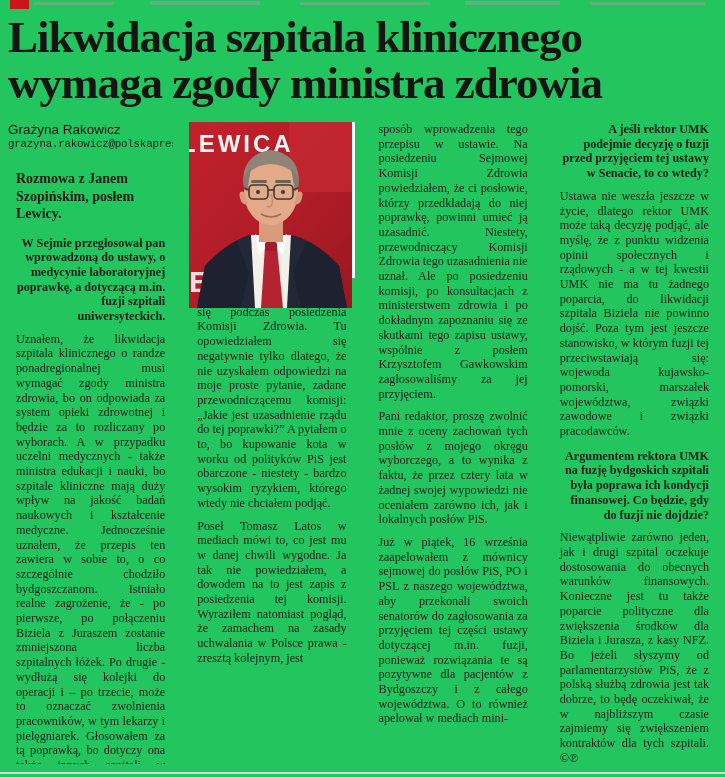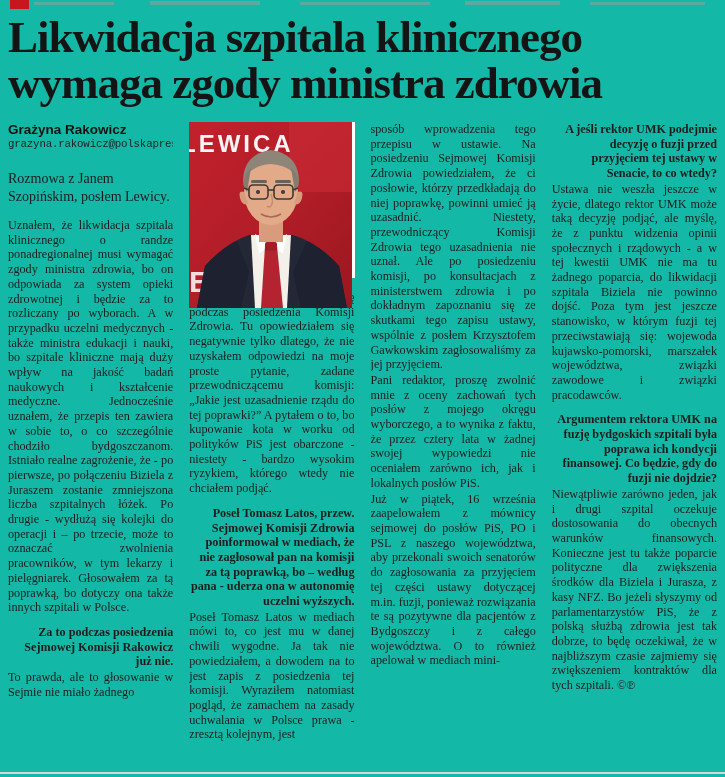--- a/index.html
+++ b/index.html
@@ -7,7 +7,7 @@
   #page{
     position:relative;
     width:725px;height:777px;
-    background:#14b8a6;
+    background:#22c55e;
     overflow:hidden;
     font-family:"Liberation Serif",serif;
     color:#1c1c1c;

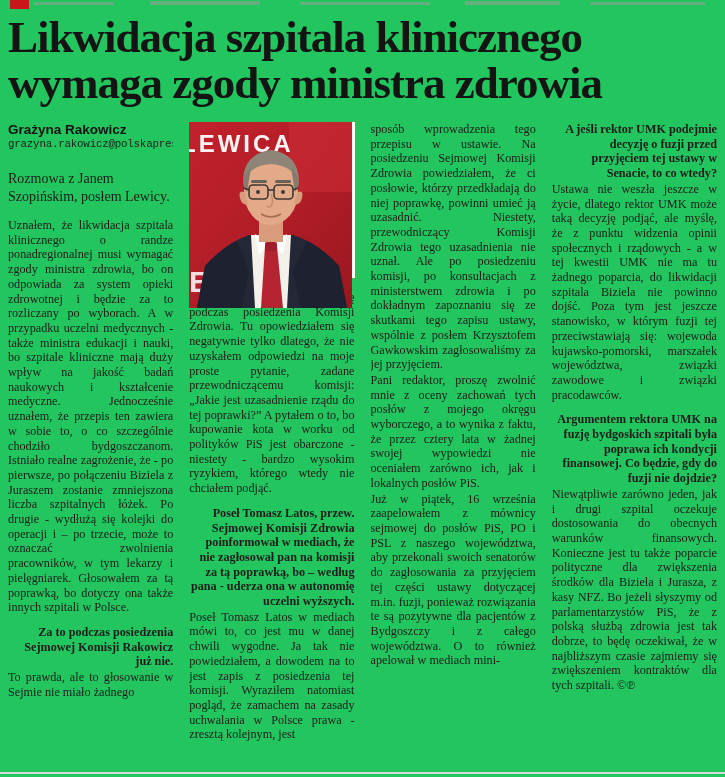--- a/index.html
+++ b/index.html
@@ -41,7 +41,7 @@
   .col > :first-child{margin-top:0 !important;}
   
   #byline{margin-top:14px;margin-bottom:0;text-align:left;}
-  #author{font-family:"Liberation Sans",sans-serif;font-weight:700;font-size:13.5px;line-height:16px;color:#111;}
+  #author{font-family:"Liberation Sans",sans-serif;font-weight:400;font-size:13.5px;line-height:16px;color:#111;}
   #email{font-family:Liberation Mono, monospace;font-size:10.8px;line-height:13px;color:#1e1e1e;letter-spacing:-0.2px;}
   #lead{font-weight:400;font-size:14px;line-height:17.5px;margin-top:19px;margin-bottom:13px;text-align:left;}
   

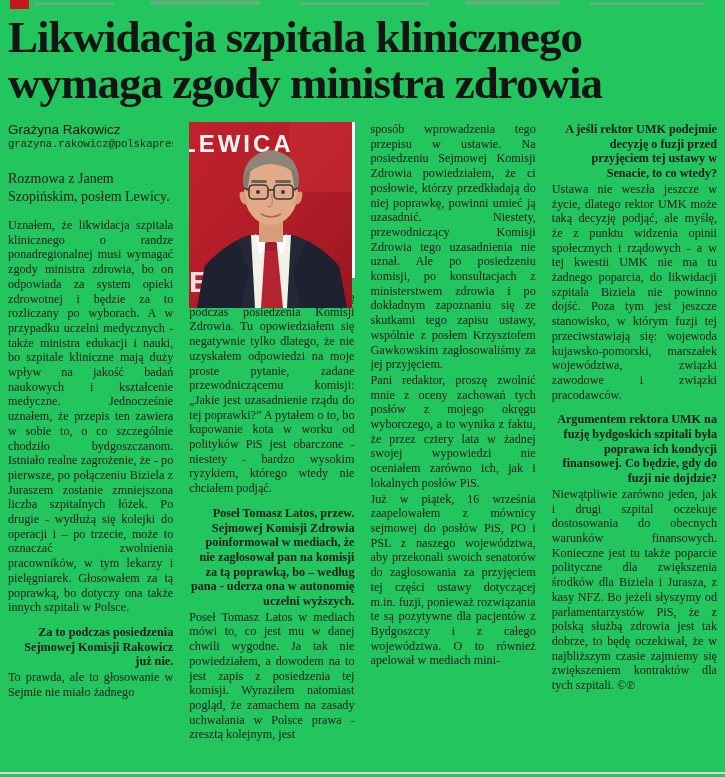--- a/index.html
+++ b/index.html
@@ -35,7 +35,7 @@
     height:642px;
   }
   .col{overflow:hidden;font-size:12.2px;line-height:14.7px;text-align:justify;hyphens:auto;-webkit-hyphens:auto;}
-  .col p{margin:0;}
+  .col p{margin:8px;}
   .q{font-weight:700;margin-top:10px !important;text-align:right;}
   .a{margin-top:1px !important;}
   .col > :first-child{margin-top:0 !important;}

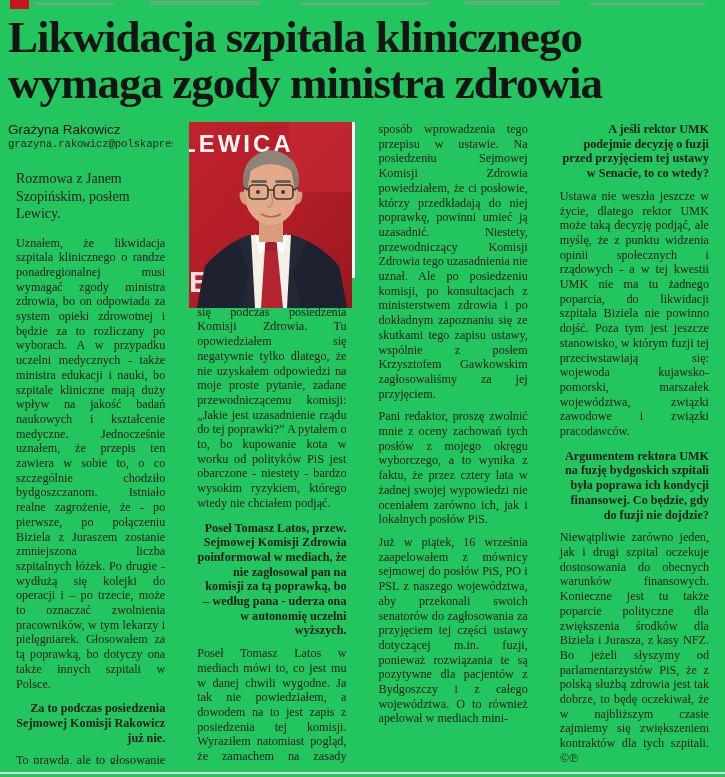--- a/index.html
+++ b/index.html
@@ -43,7 +43,7 @@
   #byline{margin-top:14px;margin-bottom:0;text-align:left;}
   #author{font-family:"Liberation Sans",sans-serif;font-weight:400;font-size:13.5px;line-height:16px;color:#111;}
   #email{font-family:Liberation Mono, monospace;font-size:10.8px;line-height:13px;color:#1e1e1e;letter-spacing:-0.2px;}
-  #lead{font-weight:400;font-size:14px;line-height:17.5px;margin-top:19px;margin-bottom:13px;text-align:left;}
+  #lead{font-weight:700;font-size:14px;line-height:17.5px;margin-top:19px;margin-bottom:13px;text-align:left;}
   
   #photo{
     position:relative;

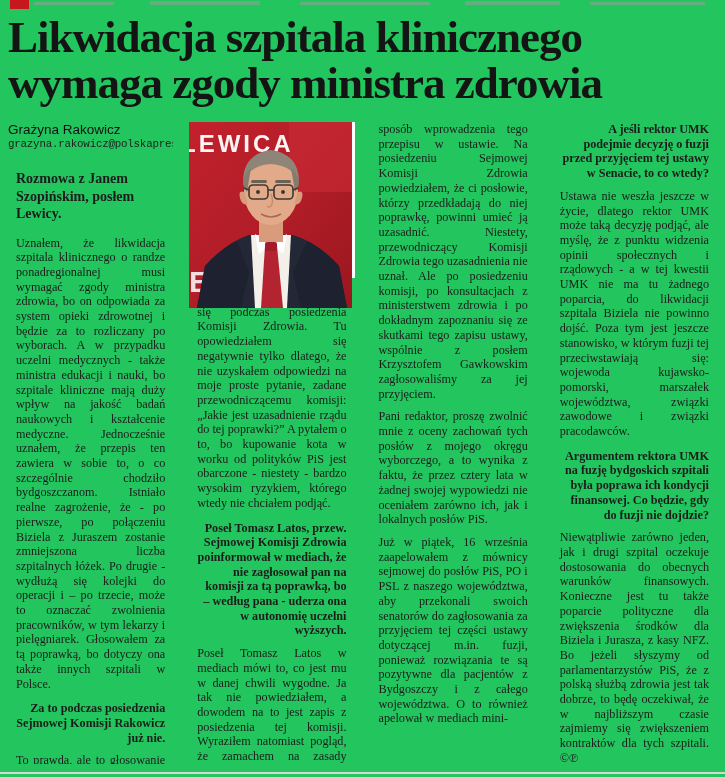--- a/index.html
+++ b/index.html
@@ -96,6 +96,7 @@
         <div id="email">grazyna.rakowicz@polskapress.pl</div>
       </div>
       <p id="lead">Rozmowa z Janem Szopińskim, posłem Lewicy.</p>
+      <p class="q">W Sejmie przegłosował pan wprowadzoną do ustawy, o medycynie laboratoryjnej poprawkę, a dotyczącą m.in. fuzji szpitali uniwersyteckich.</p>
       <p class="a">Uznałem, że likwidacja szpitala klinicznego o randze ponadregionalnej musi wymagać zgody ministra zdrowia, bo on odpowiada za system opieki zdrowotnej i będzie za to rozliczany po wyborach. A w przypadku uczelni medycznych - także ministra edukacji i nauki, bo szpitale kliniczne mają duży wpływ na jakość badań naukowych i kształcenie medyczne. Jednocześnie uznałem, że przepis ten zawiera w sobie to, o co szczególnie chodziło bydgoszczanom. Istniało realne zagrożenie, że - po pierwsze, po połączeniu Biziela z Juraszem zostanie zmniejszona liczba szpitalnych łóżek. Po drugie - wydłużą się kolejki do operacji i – po trzecie, może to oznaczać zwolnienia pracowników, w tym lekarzy i pielęgniarek. Głosowałem za tą poprawką, bo dotyczy ona także innych szpitali w Polsce.</p>
       <p class="q">Za to podczas posiedzenia Sejmowej Komisji Rakowicz już nie.</p>
       <p class="a">To prawda, ale to głosowanie w Sejmie nie miało żadnego</p>

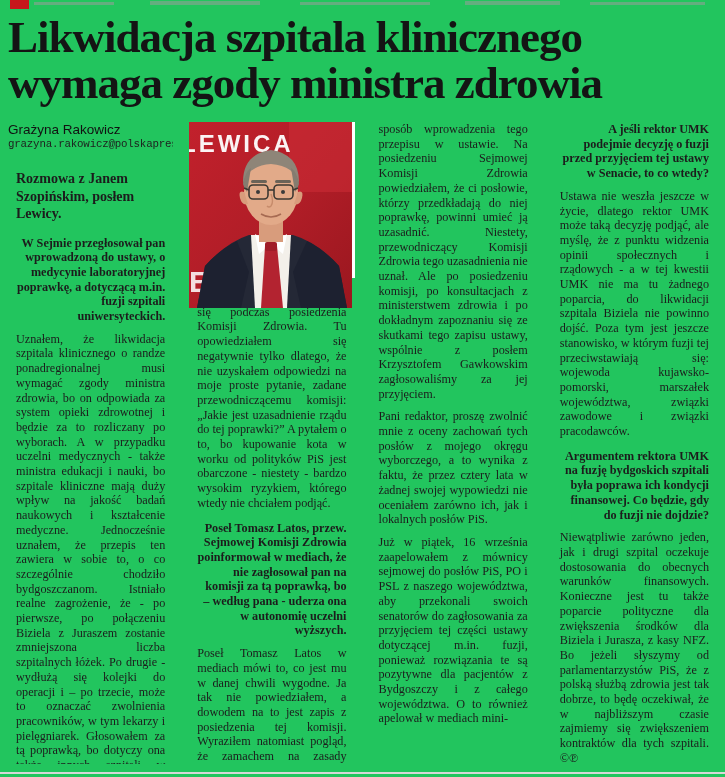--- a/index.html
+++ b/index.html
@@ -159,7 +159,6 @@
         </div>
       </div>
       <p class="a">związku z tym, które odbyło się podczas posiedzenia Komisji Zdrowia. Tu opowiedziałem się negatywnie tylko dlatego, że nie uzyskałem odpowiedzi na moje proste pytanie, zadane przewodniczącemu komisji: „Jakie jest uzasadnienie rządu do tej poprawki?” A pytałem o to, bo kupowanie kota w worku od polityków PiS jest obarczone - niestety - bardzo wysokim ryzykiem, którego wtedy nie chciałem podjąć.</p>
-      <p class="q">Poseł Tomasz Latos, przew. Sejmowej Komisji Zdrowia poinformował w mediach, że nie zagłosował pan na komisji za tą poprawką, bo – według pana - uderza ona w autonomię uczelni wyższych.</p>
       <p class="a">Poseł Tomasz Latos w mediach mówi to, co jest mu w danej chwili wygodne. Ja tak nie powiedziałem, a dowodem na to jest zapis z posiedzenia tej komisji. Wyraziłem natomiast pogląd, że zamachem na zasady uchwalania w Polsce prawa - zresztą kolejnym, jest</p>
     </div>
 

